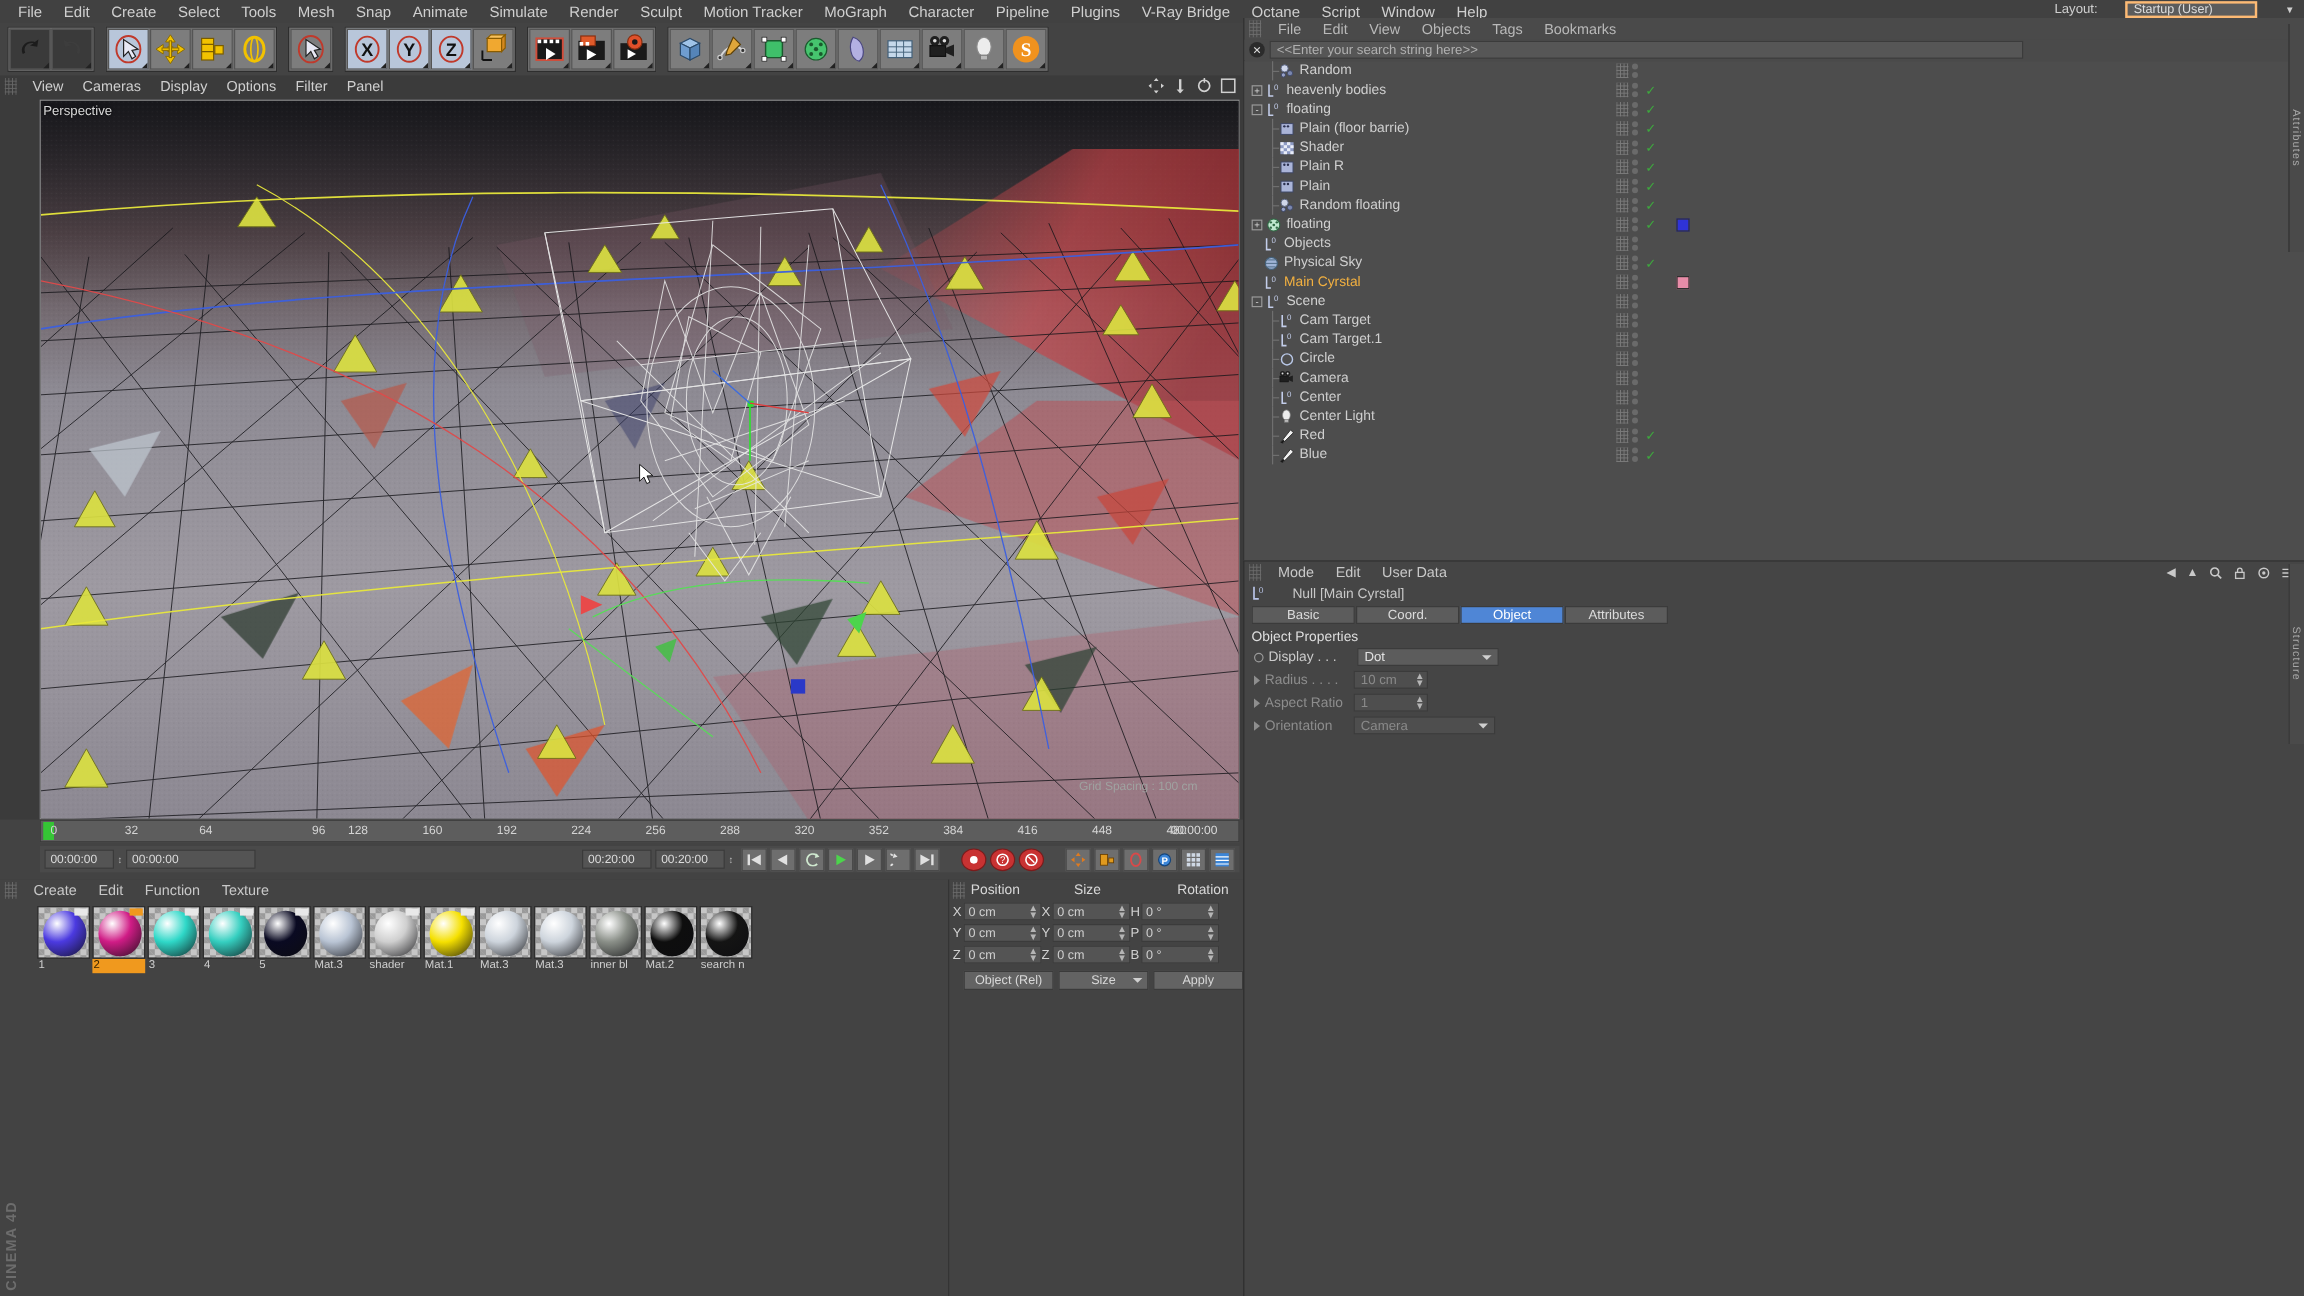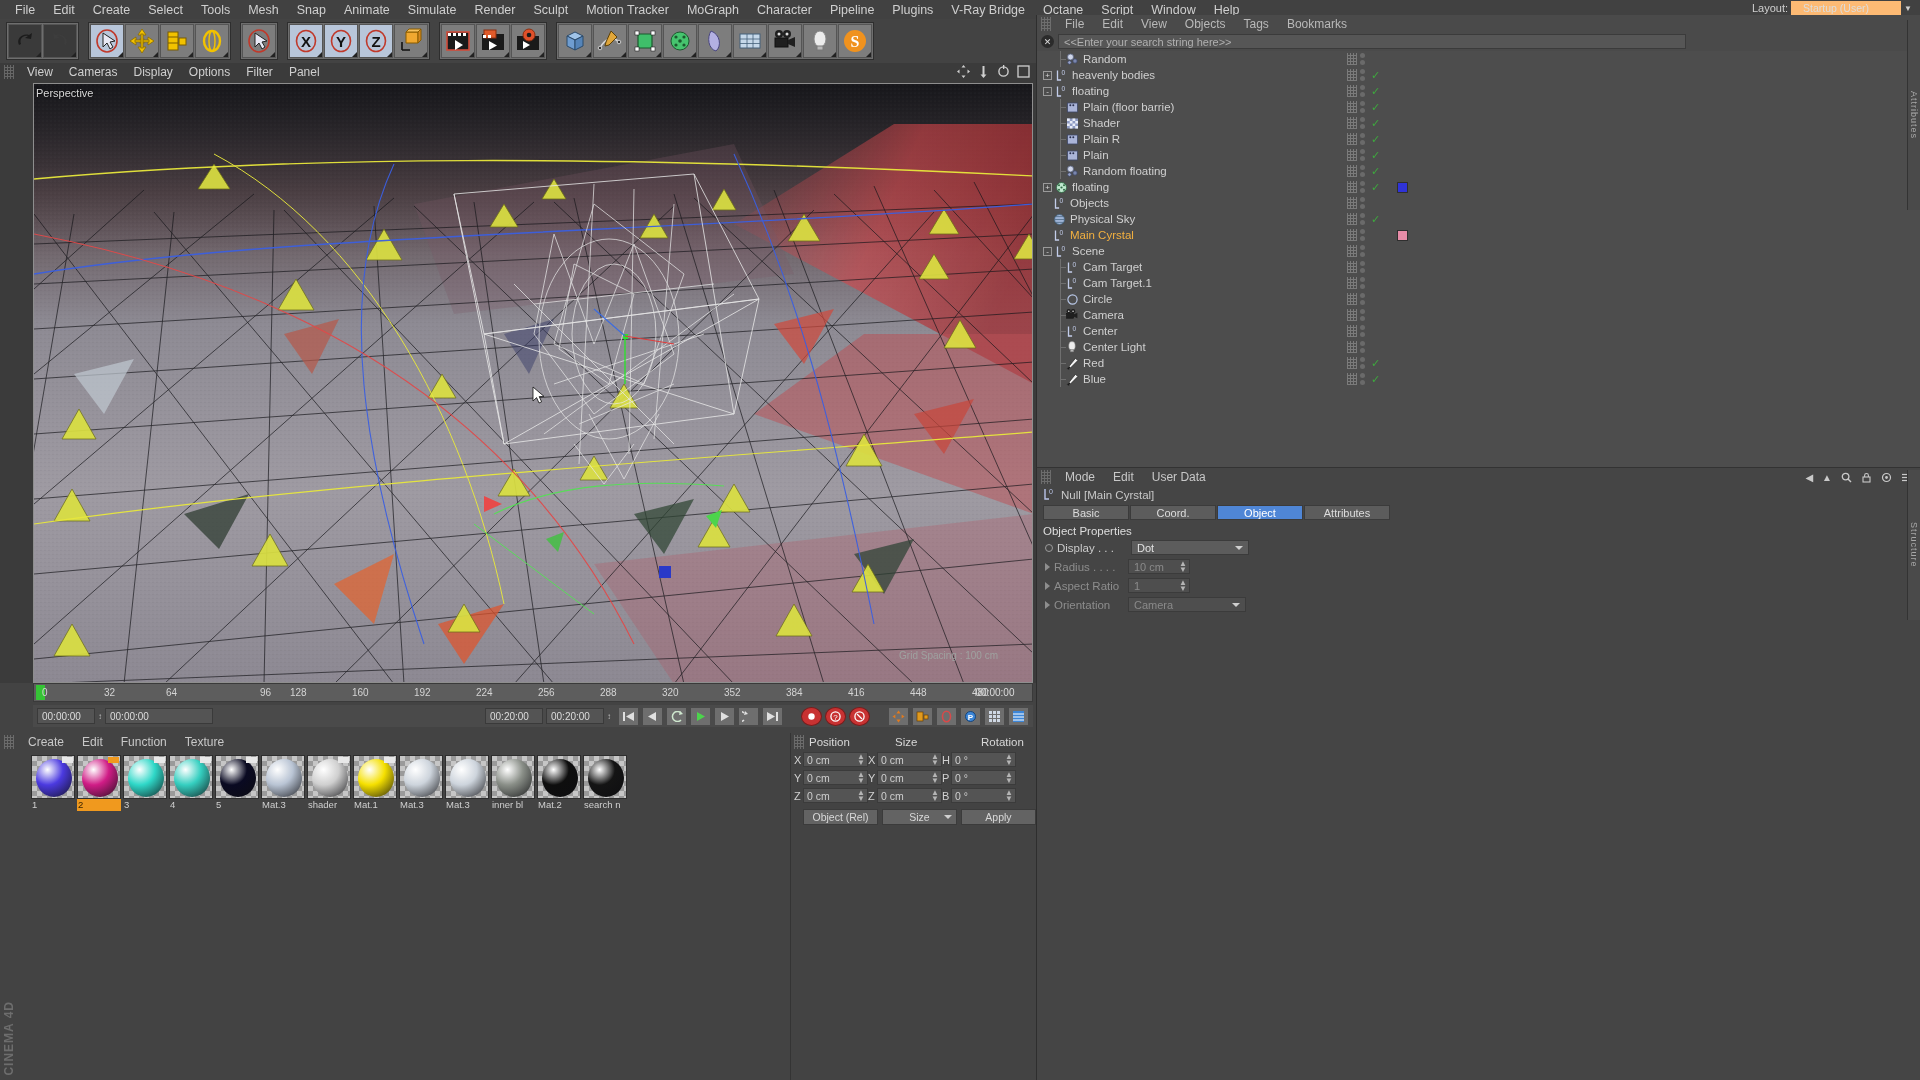--- a/index.html
+++ b/index.html
@@ -171,7 +171,7 @@
   
   #logo { position:absolute; left:2px; bottom:4px; writing-mode:vertical-rl;
           transform:rotate(180deg); font-size:12px; color:#6d6d6d; letter-spacing:1px; font-weight:bold;}
-  #layoutBox { position:absolute; right:8px; top:1px; display:flex; align-items:center; gap:3px;
+  #layoutBox { position:absolute; right:8px; top:1px; display:flex; align-items:center; gap:23px;
                font-size:11px; color:#cfcfcf; }
   #layoutBox .lfld { height:14px; min-width:110px; background:#5c5c5c; border:7px solid #fdba74;
                      display:flex; align-items:center; padding:0 5px; font-size:10.5px; color:#ddd;}

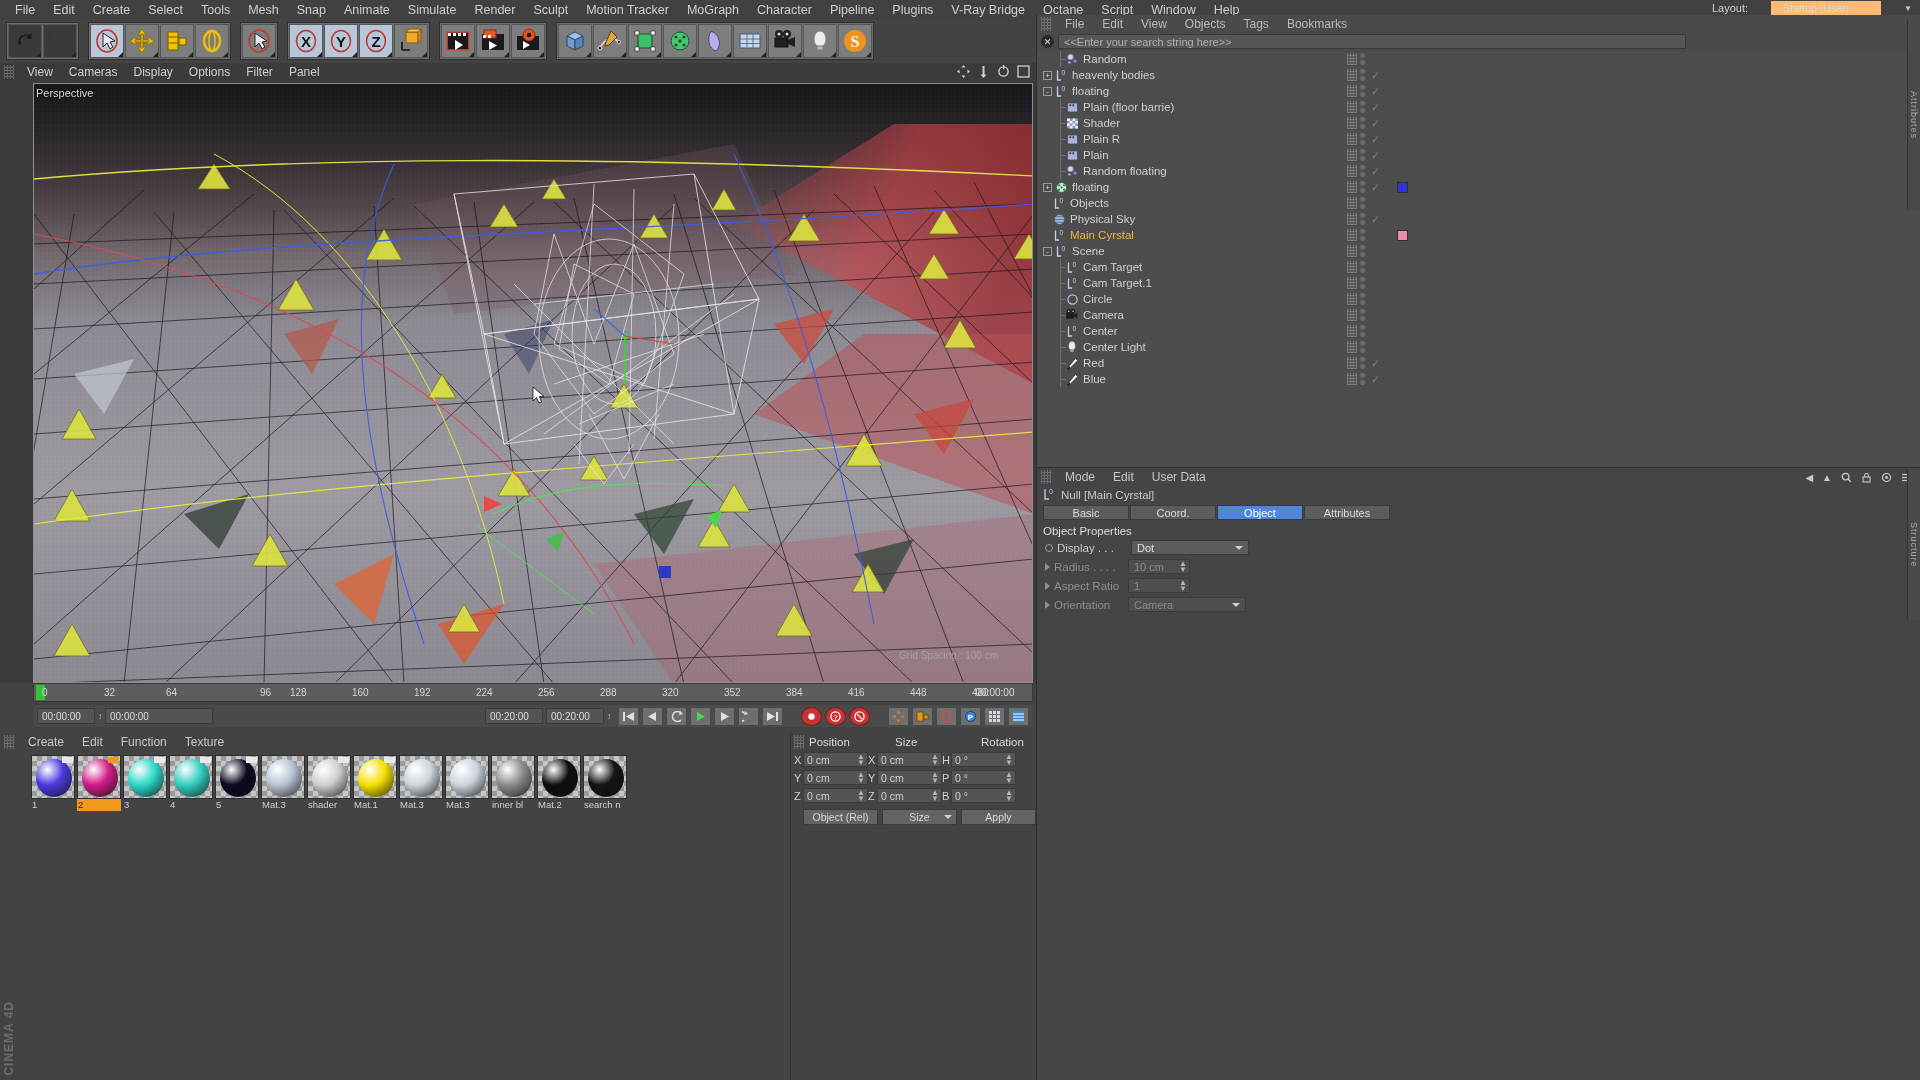--- a/index.html
+++ b/index.html
@@ -173,7 +173,7 @@
           transform:rotate(180deg); font-size:12px; color:#6d6d6d; letter-spacing:1px; font-weight:bold;}
   #layoutBox { position:absolute; right:8px; top:1px; display:flex; align-items:center; gap:23px;
                font-size:11px; color:#cfcfcf; }
-  #layoutBox .lfld { height:14px; min-width:110px; background:#5c5c5c; border:7px solid #fdba74;
+  #layoutBox .lfld { height:14px; min-width:110px; background:#5c5c5c; border:2px solid #fdba74;
                      display:flex; align-items:center; padding:0 5px; font-size:10.5px; color:#ddd;}
 </style>
 </head>

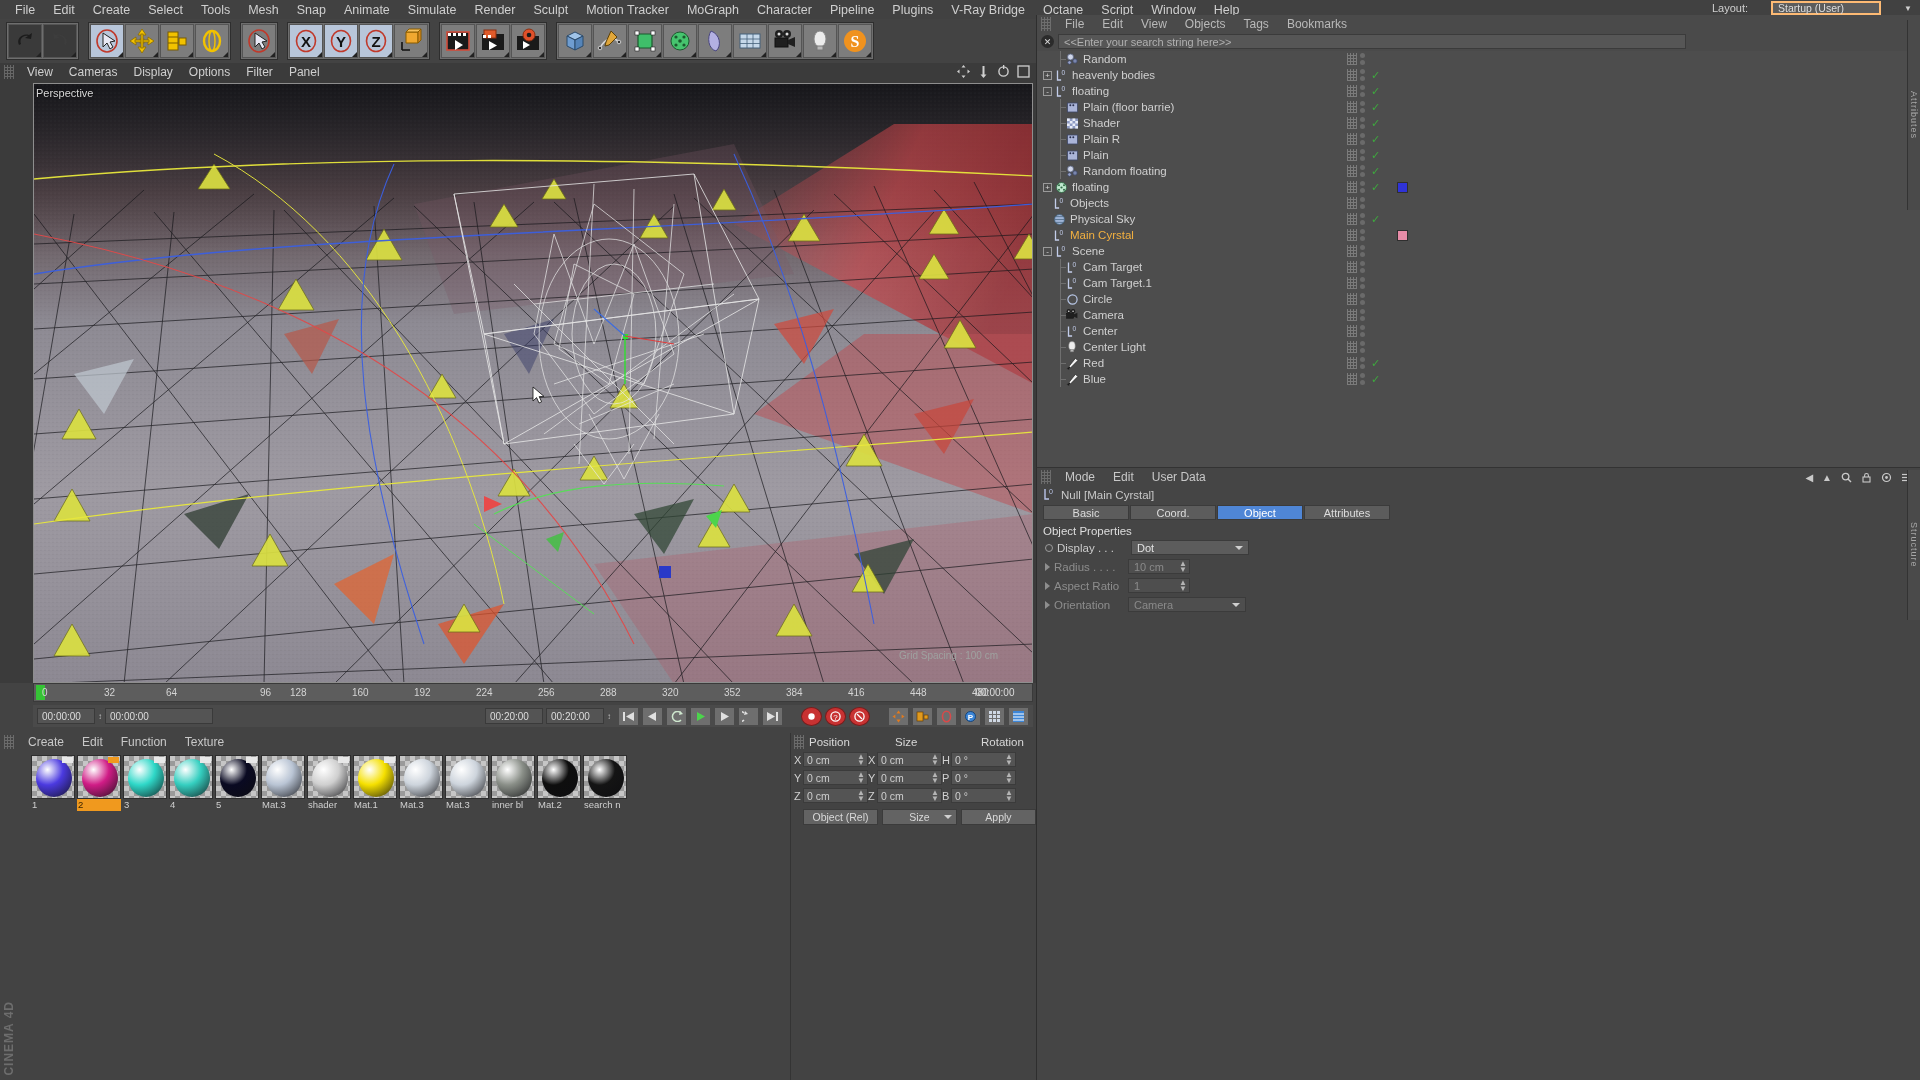--- a/index.html
+++ b/index.html
@@ -147,7 +147,7 @@
   #attrMenu { height:18px; display:flex; align-items:center; padding-left:4px; position:relative; }
   #attrMenu .mi { padding:0 9px; font-size:12px; }
   #attrMenu .icons { position:absolute; right:8px; display:flex; gap:9px; align-items:center; color:#c9c9c9; }
-  #attrObj { height:17px; display:flex; align-items:center; gap:5px; padding-left:6px; font-size:11.5px; }
+  #attrObj { height:17px; display:flex; align-items:center; gap:21px; padding-left:6px; font-size:11.5px; }
   #attrTabs { display:flex; gap:1px; padding-left:6px; margin-top:2px; }
   .atab { height:15px; min-width:86px; background:#5c5c5c; border:1px solid #3b3b3b; color:#dcdcdc;
           font-size:11px; display:flex; align-items:center; justify-content:center; cursor:pointer; }

